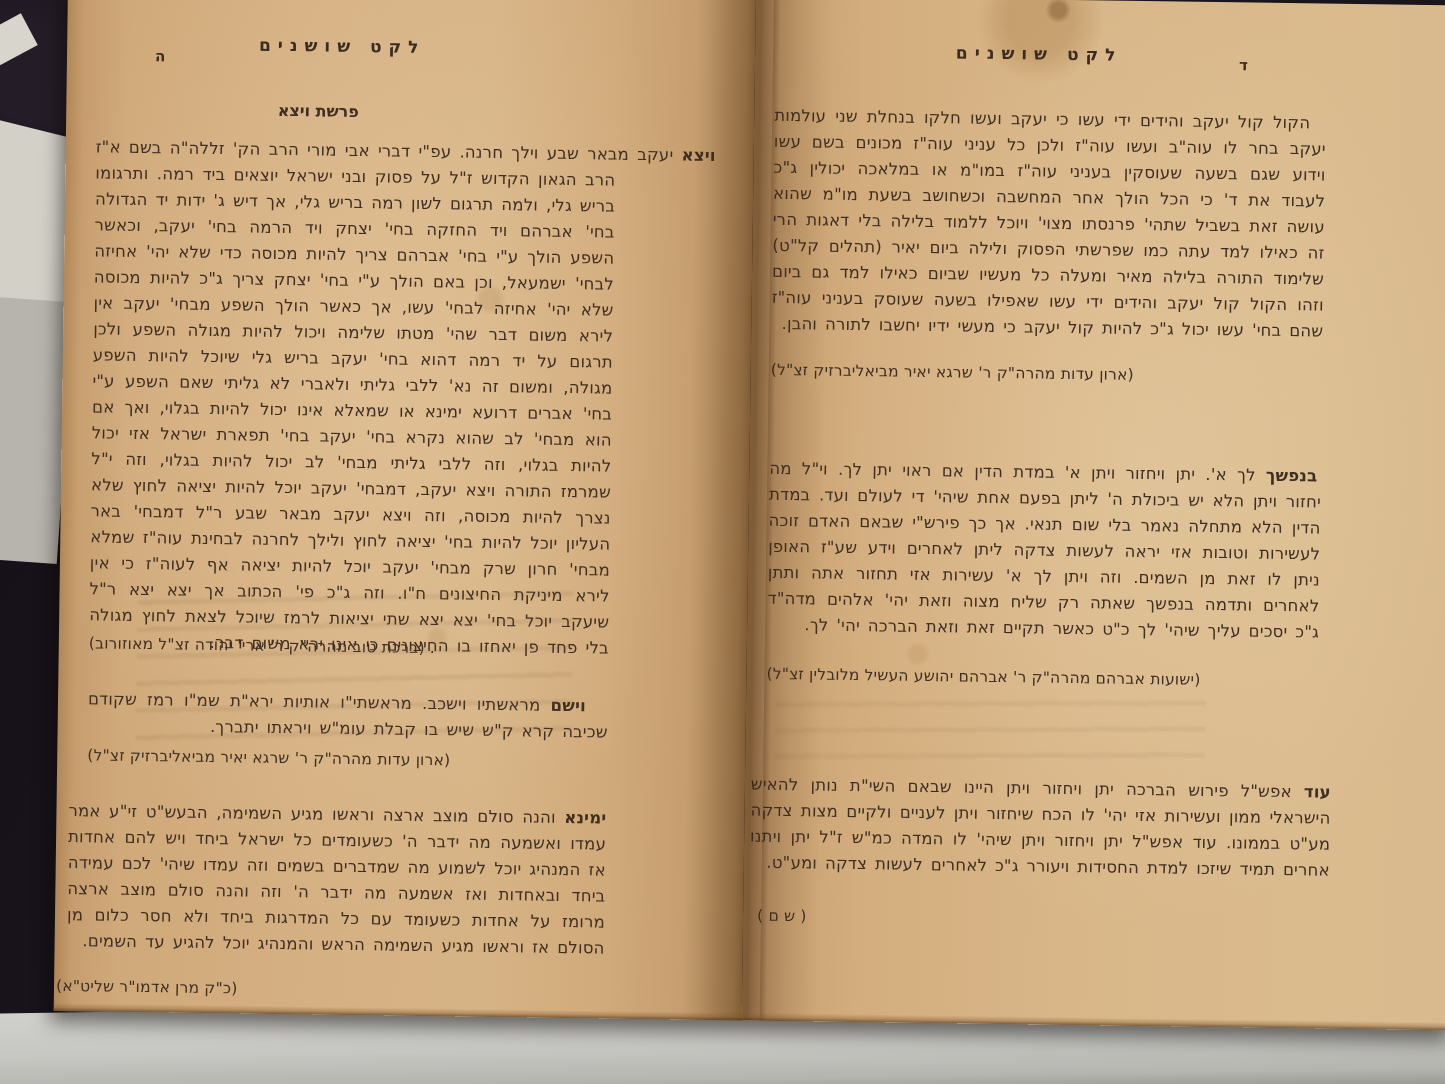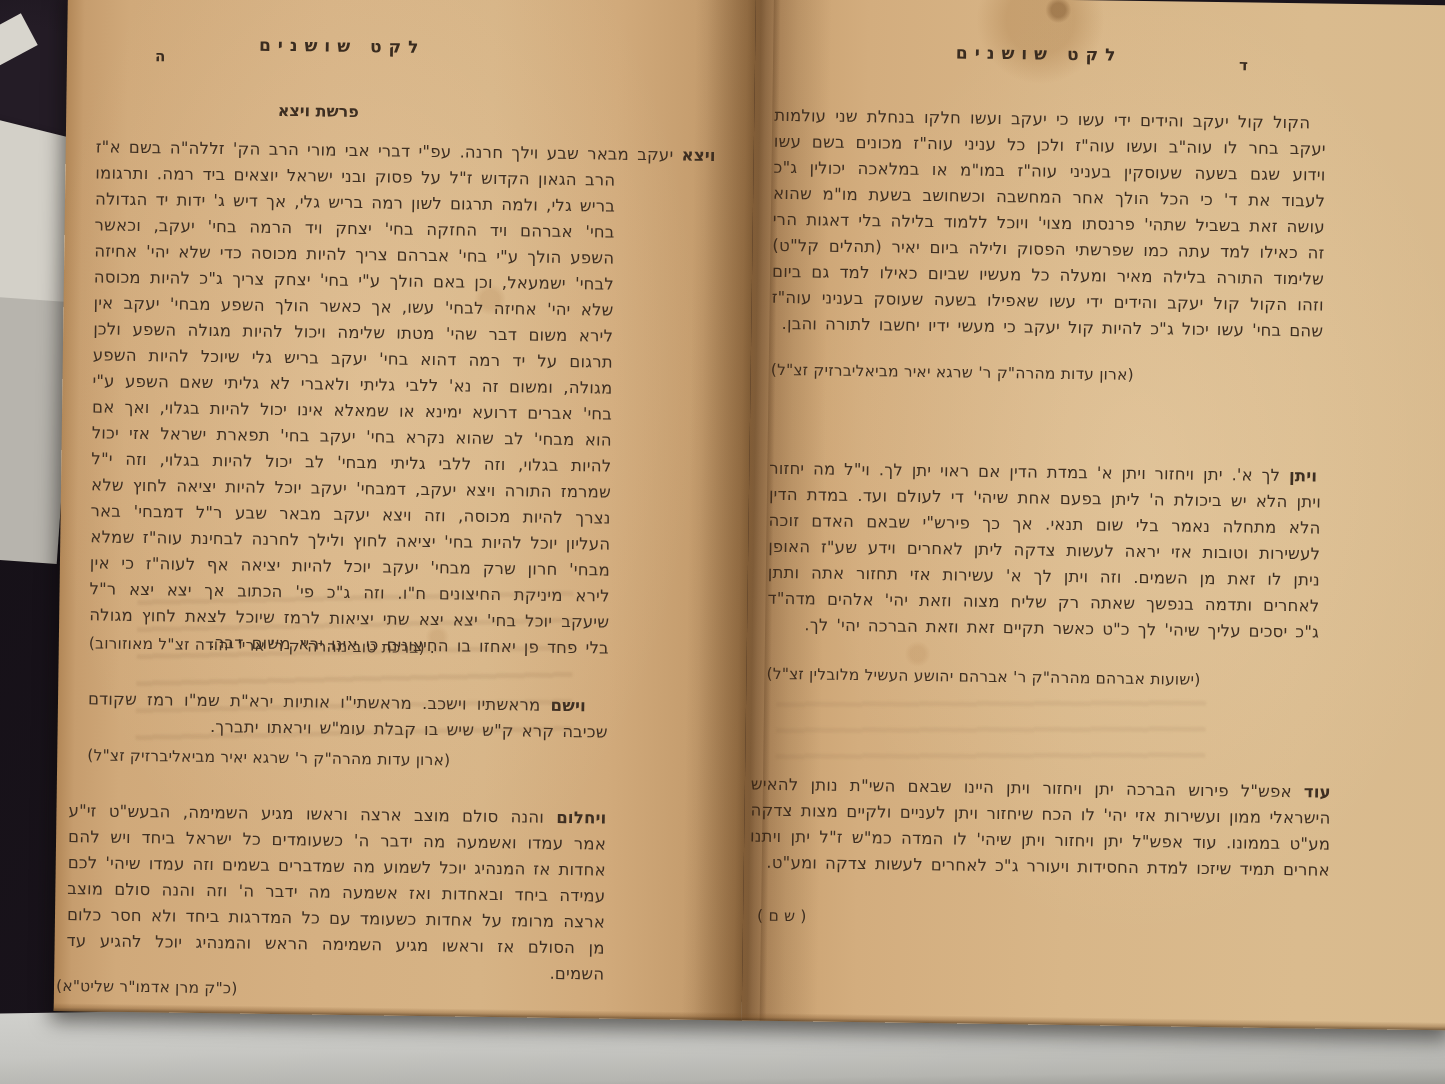--- a/index.html
+++ b/index.html
@@ -147,7 +147,7 @@
       <div class="attribution rp-a1">(ארון עדות מהרה"ק ר' שרגא יאיר מביאליברזיק זצ"ל)</div>
 
       <div class="para rp-p2">
-        <p><span class="lead">ויתן</span>
+        <p><span class="lead">בנפשך</span>
            <span>לך א'. יתן ויחזור ויתן א' במדת הדין אם ראוי יתן לך. וי"ל מה יחזור ויתן הלא יש ביכולת ה' ליתן בפעם אחת שיהי' די לעולם ועד. במדת הדין הלא מתחלה נאמר בלי שום תנאי. אך כך פירש"י שבאם האדם זוכה לעשירות וטובות אזי יראה לעשות צדקה ליתן לאחרים וידע שע"ז האופן ניתן לו זאת מן השמים. וזה ויתן לך א' עשירות אזי תחזור אתה ותתן לאחרים ותדמה בנפשך שאתה רק שליח מצוה וזאת יהי' אלהים מדה"ד ג"כ יסכים עליך שיהי' לך כ"ט כאשר תקיים זאת וזאת הברכה יהי' לך.</span></p>
       </div>
       <div class="attribution rp-a2">(ישועות אברהם מהרה"ק ר' אברהם יהושע העשיל מלובלין זצ"ל)</div>

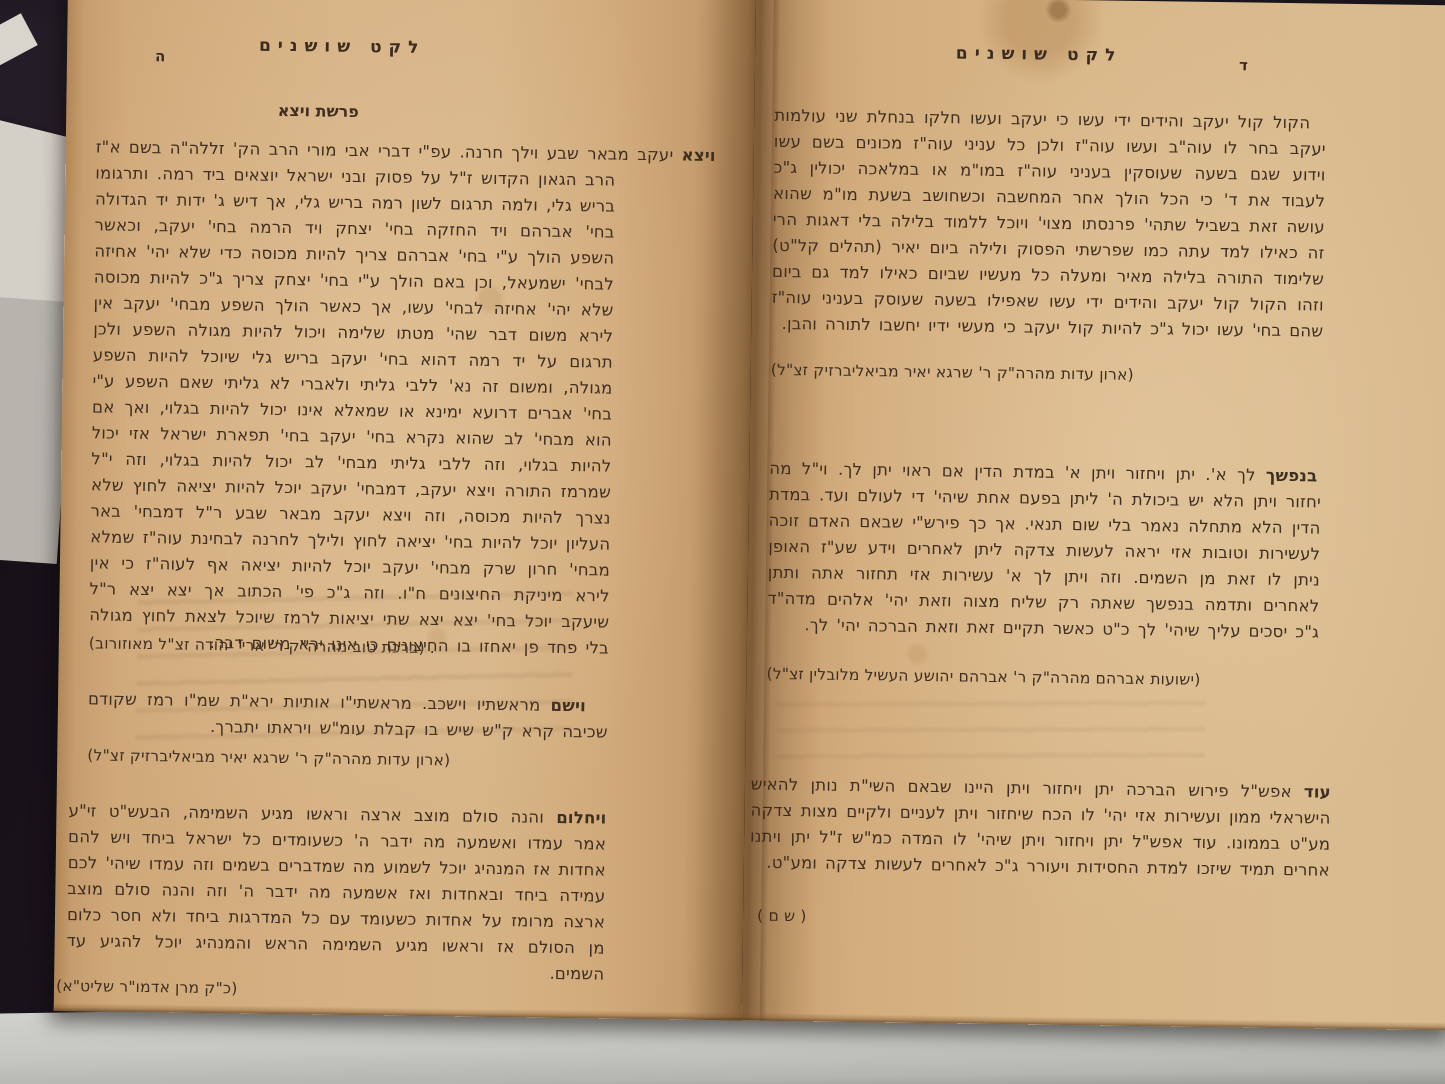--- a/index.html
+++ b/index.html
@@ -128,7 +128,7 @@
       <div class="attribution lp-a2">(ארון עדות מהרה"ק ר' שרגא יאיר מביאליברזיק זצ"ל)</div>
 
       <div class="para lp-p3">
-        <p><span class="lead">ויחלום</span>
+        <p><span class="lead">ימינא</span>
            <span>והנה סולם מוצב ארצה וראשו מגיע השמימה, הבעש"ט זי"ע אמר עמדו ואשמעה מה ידבר ה' כשעומדים כל ישראל ביחד ויש להם אחדות אז המנהיג יוכל לשמוע מה שמדברים בשמים וזה עמדו שיהי' לכם עמידה ביחד ובאחדות ואז אשמעה מה ידבר ה' וזה והנה סולם מוצב ארצה מרומז על אחדות כשעומד עם כל המדרגות ביחד ולא חסר כלום מן הסולם אז וראשו מגיע השמימה הראש והמנהיג יוכל להגיע עד השמים.</span></p>
       </div>
       <div class="attribution lp-a3">(כ"ק מרן אדמו"ר שליט"א)</div>

